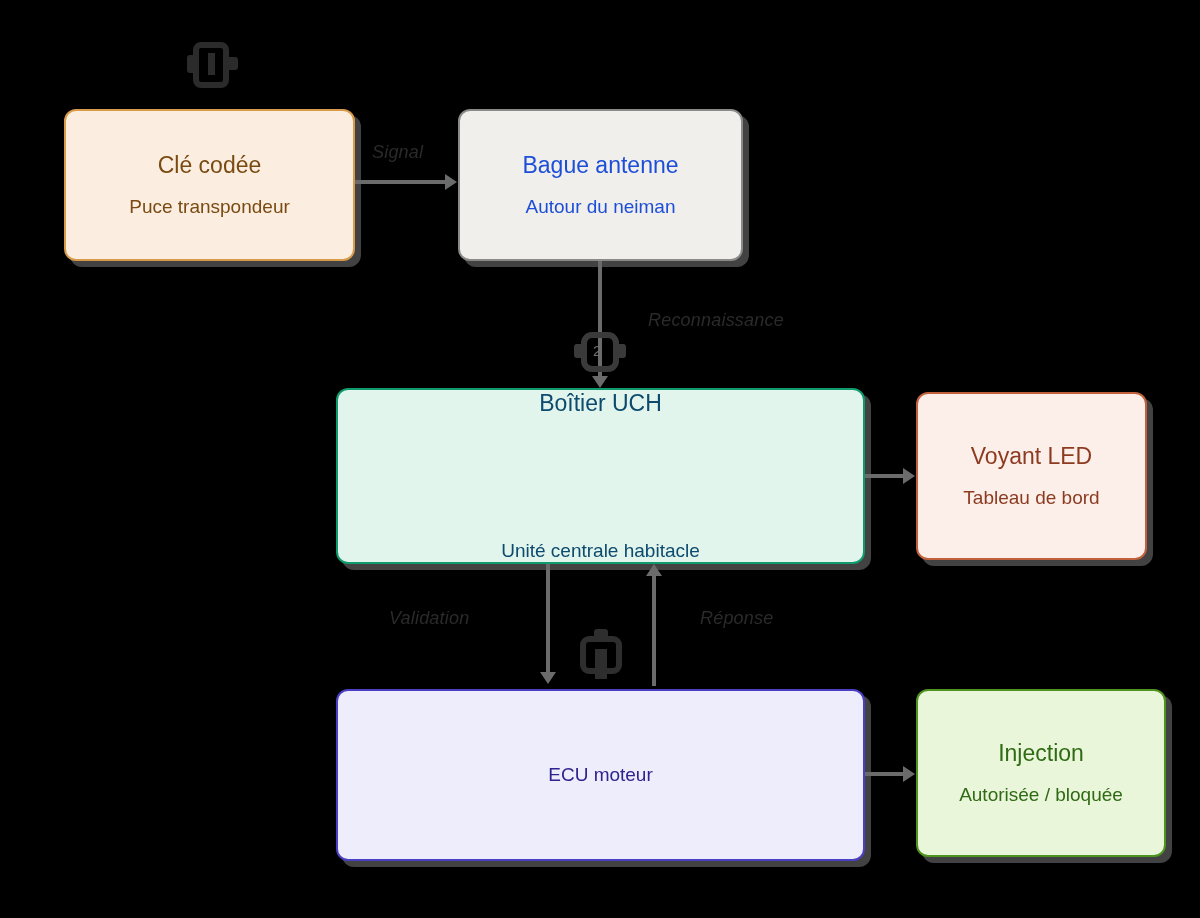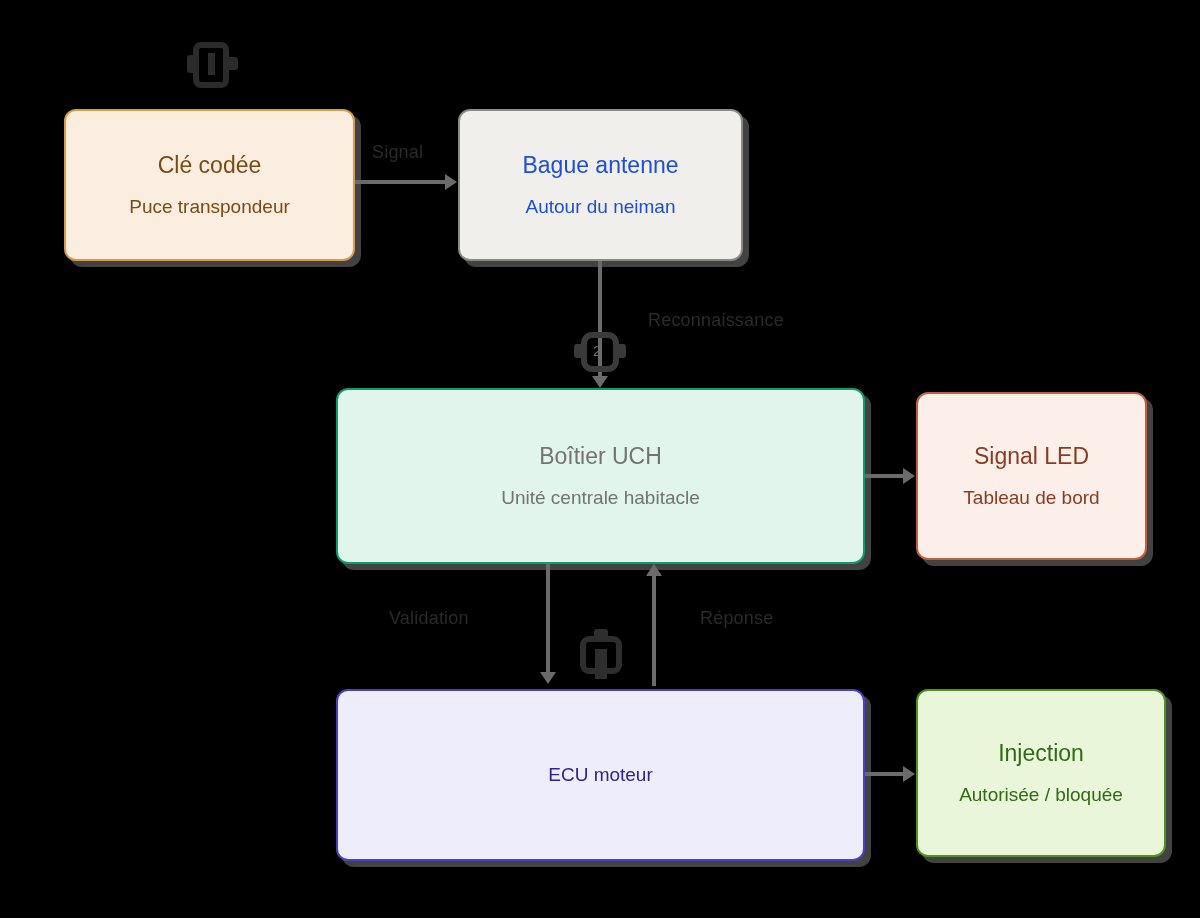--- a/index.html
+++ b/index.html
@@ -88,6 +88,7 @@
     color: #2a2a2a;
     white-space: nowrap;
     letter-spacing: 0.2px;
+    font-style: italic;
   }
 
   

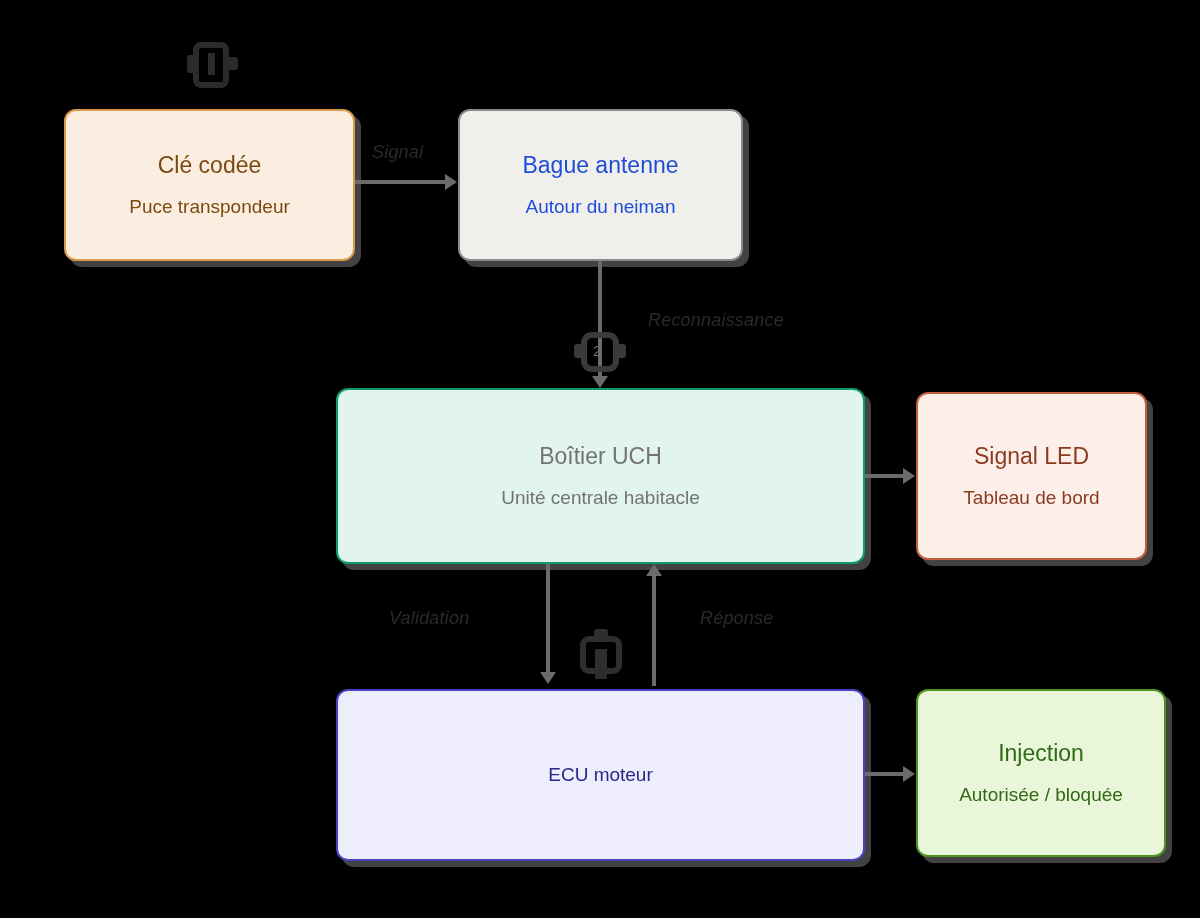--- a/index.html
+++ b/index.html
@@ -48,7 +48,7 @@
   
   .n-key      { background: #fbeee0; border-color: #d79b4a; color: #7a4a12; }
   .n-antenna  { background: #f0efeb; border-color: #8a8a86; color: #1d4ed8; }
-  .n-uch      { background: #e2f5ec; border-color: #0e9b6e; color: #737373; }
+  .n-uch      { background: #e2f5ec; border-color: #0e9b6e; color: #0c4a6e; justify-content: space-between; }
   .n-led      { background: #fcefea; border-color: #c0603c; color: #8c3b20; }
   .n-ecu      { background: #ededfb; border-color: #4b3fc4; color: #2f248f; }
   .n-inj      { background: #eaf6da; border-color: #4f9420; color: #2f6a14; }

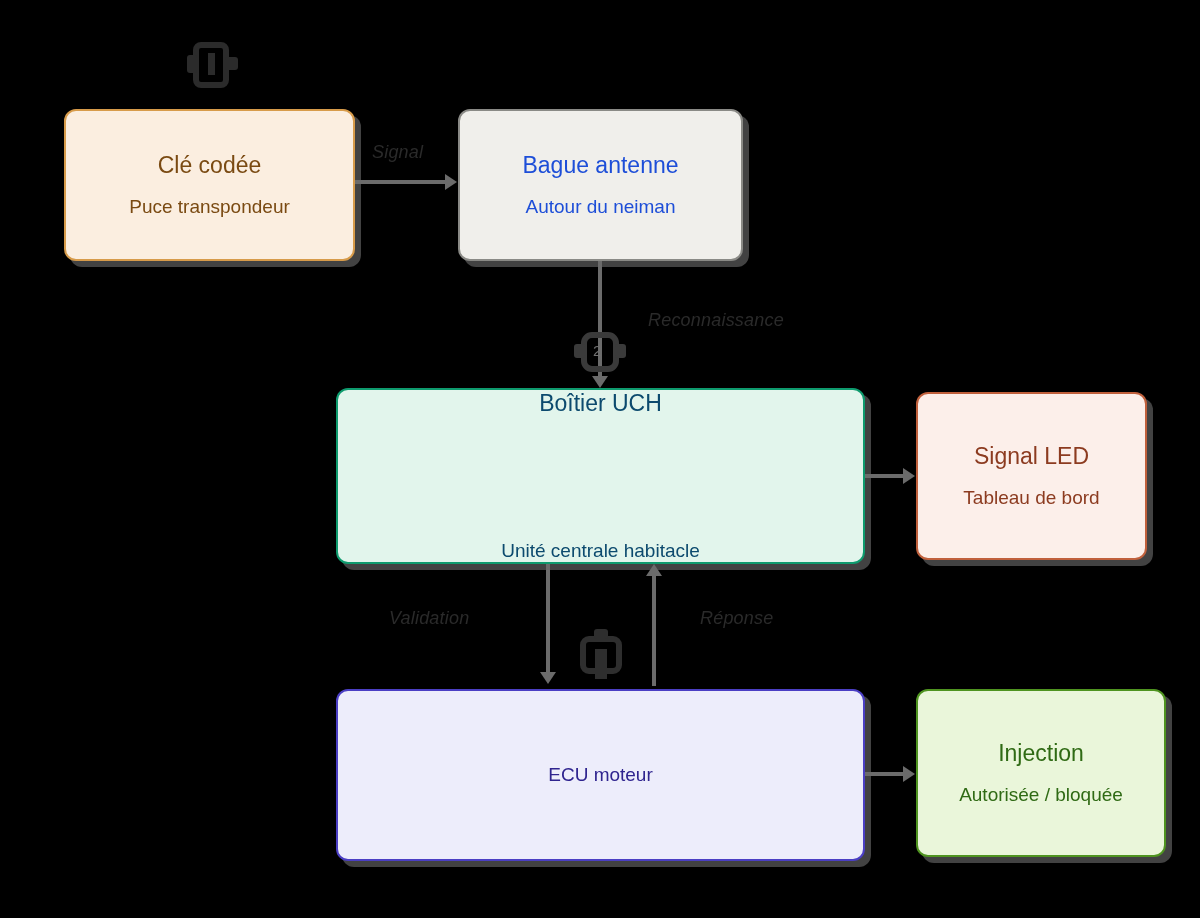--- a/index.html
+++ b/index.html
@@ -137,7 +137,7 @@
   </div>
 
   <div class="node n-led" style="left:916px; top:392px; width:231px; height:168px;">
-    <div class="title">Signal LED</div>
+    <div class="title">Voyant LED</div>
     <div class="subtitle">Tableau de bord</div>
   </div>
 

